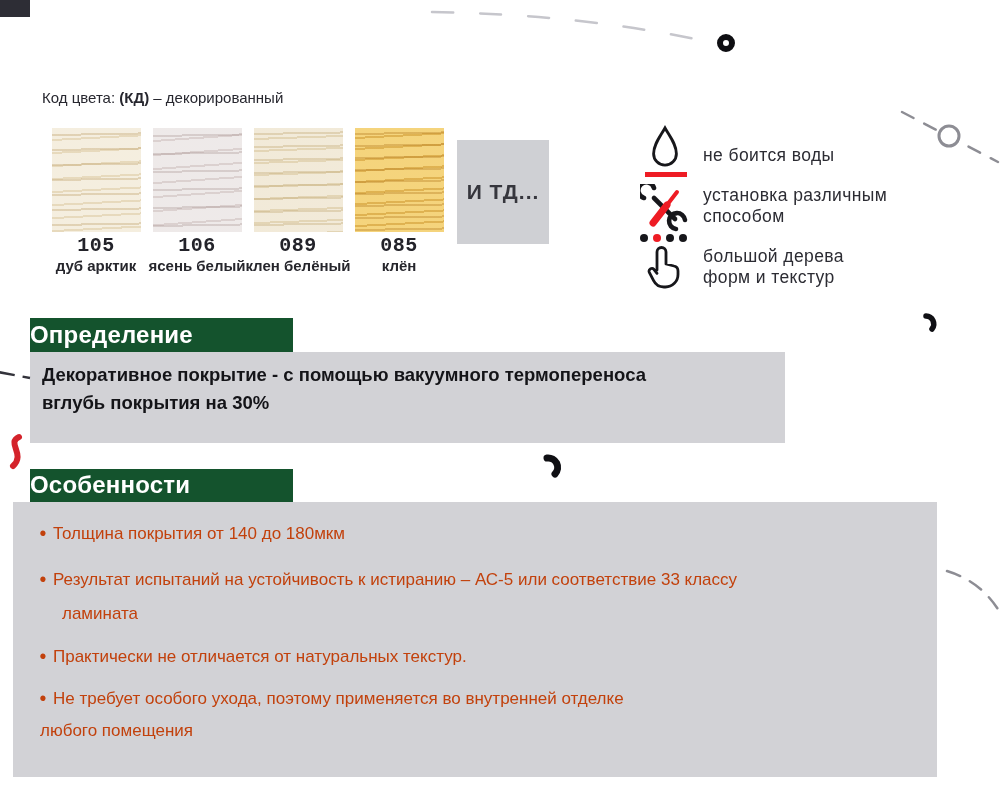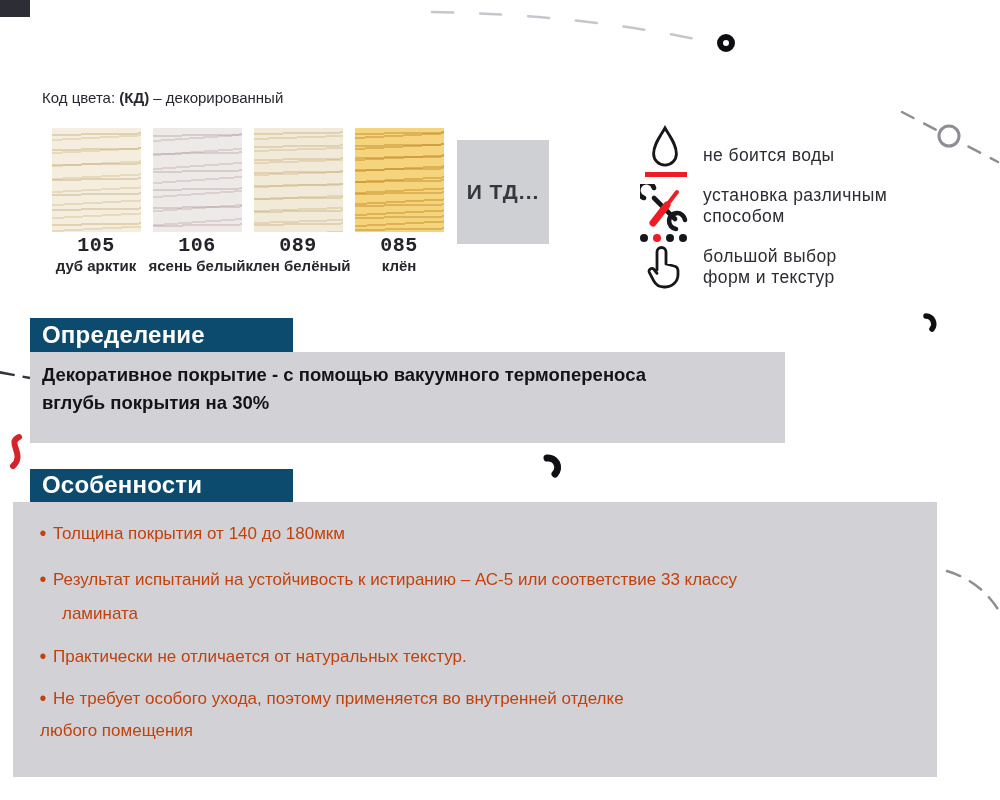--- a/index.html
+++ b/index.html
@@ -108,7 +108,7 @@
   <svg class="icon-svg" style="left:643px;top:243px" width="46" height="48" viewBox="0 0 46 48">
     <path d="M14 27 V9 a4.5 4.5 0 0 1 9 0 v12 l8 2 a5 5 0 0 1 4 4.9 v3.6 a12.5 12.5 0 0 1 -12.5 12.5 h-1.6 a11.5 11.5 0 0 1 -10.3 -6.3 l-4.3 -8.4 a2.8 2.8 0 0 1 4.6 -3 l3.1 4" fill="none" stroke="#17171b" stroke-width="2.8" stroke-linecap="round" stroke-linejoin="round"></path>
   </svg>
-  <div class="ic-label lbl3">большой выбор форм и текстур</div>
+  <div class="ic-label lbl3">большой дерева форм и текстур</div>
 
   <div class="hdr hdr1">Определение</div>
   <div class="panel panel1"></div>

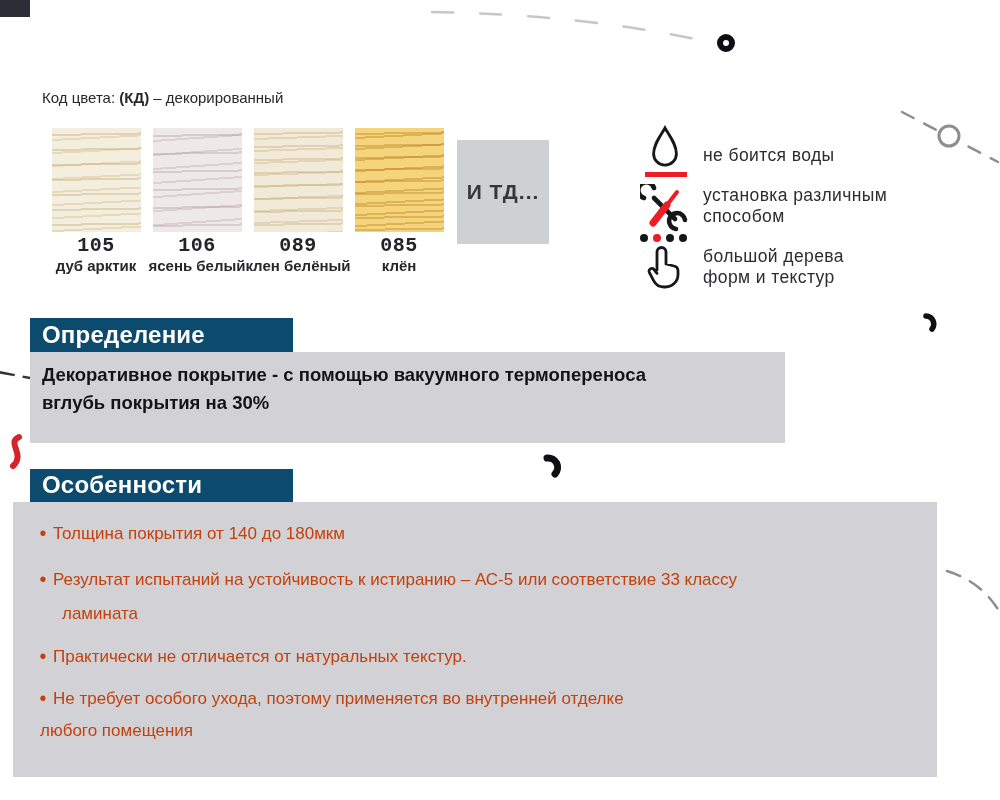--- a/index.html
+++ b/index.html
@@ -42,8 +42,8 @@
   .dot.red{background:#ee1c24;}
 
   
-  .hdr{position:absolute;left:30px;width:263px;background:#0c4a6e;color:#ffffff;
-       font-size:24px;font-weight:800;padding-left:12px;box-sizing:border-box;letter-spacing:.2px;}
+  .hdr{position:absolute;left:30px;width:263px;background:#14532d;color:#ffffff;
+       font-size:24px;font-weight:800;box-sizing:border-box;letter-spacing:.2px;}
   .hdr1{top:318px;height:34px;line-height:33px;}
   .hdr2{top:469px;height:48px;line-height:32px;}
   .panel{position:absolute;background:#d2d2d6;}

